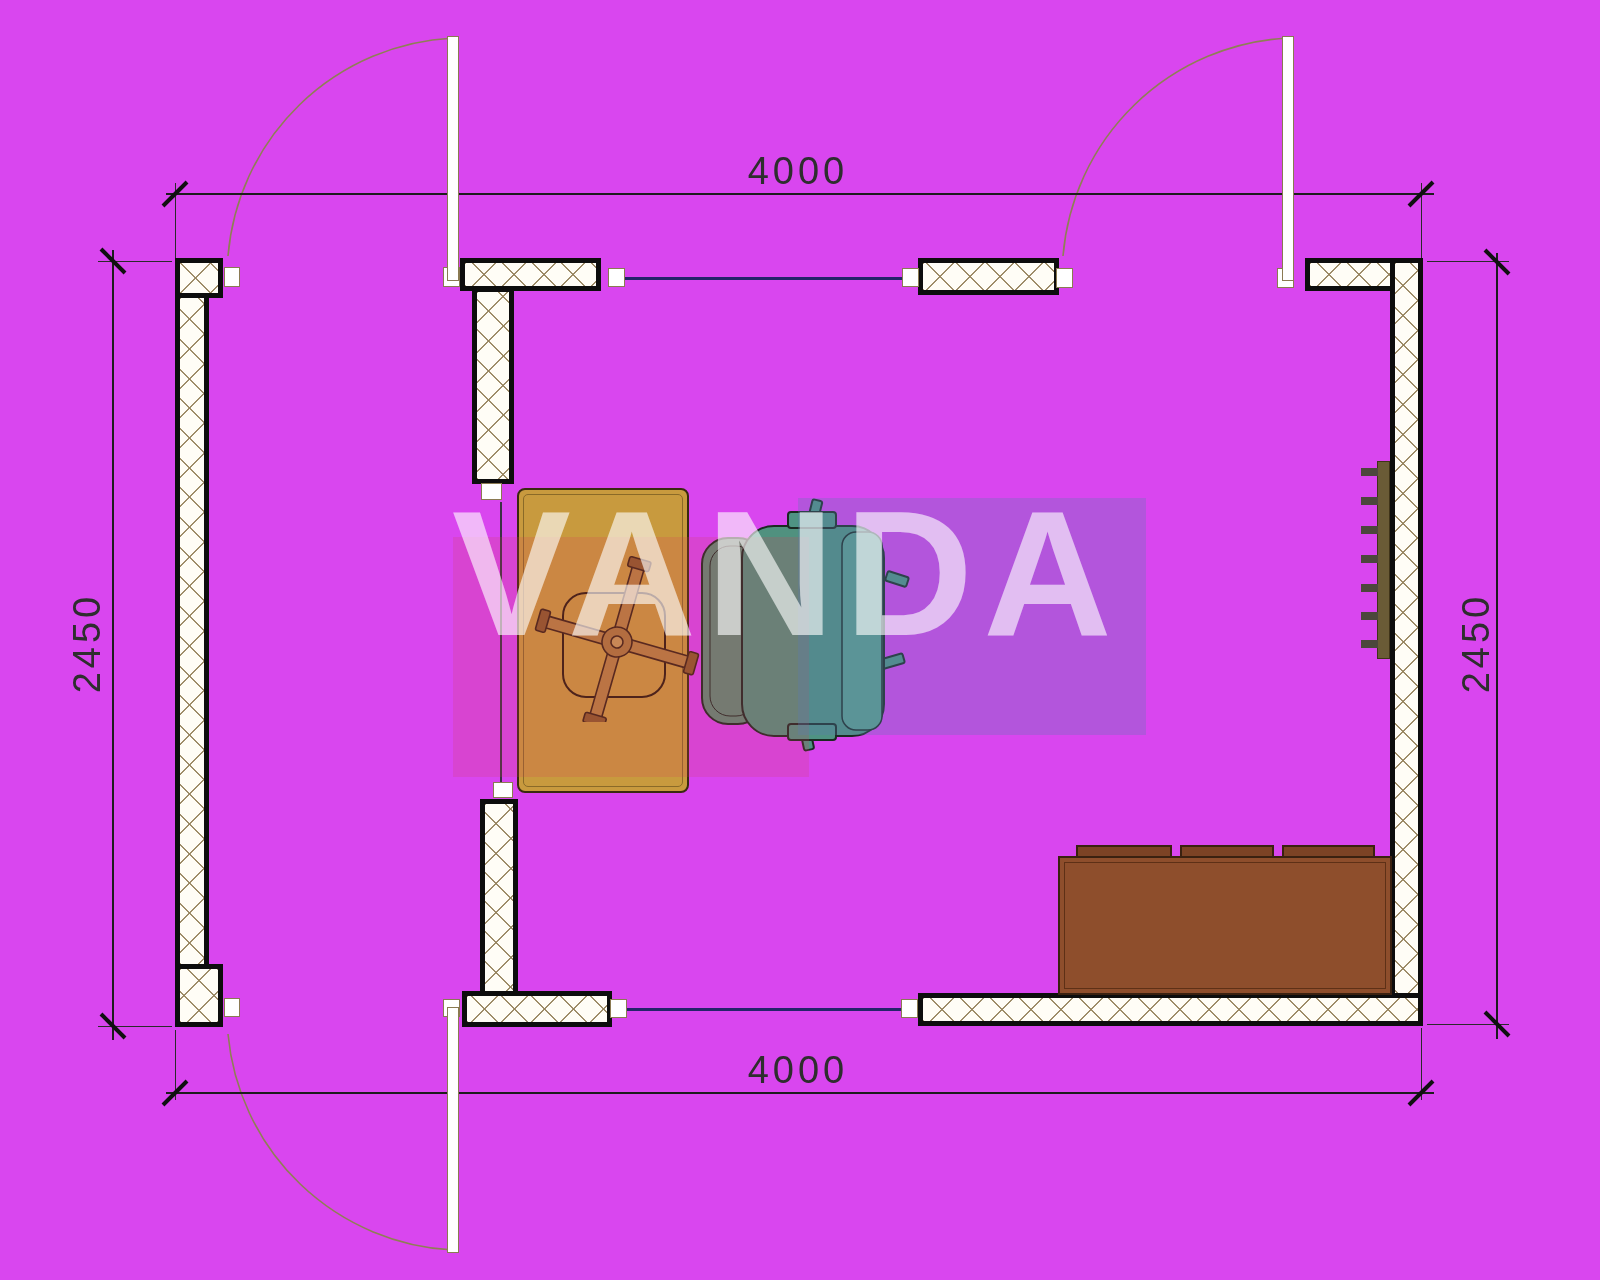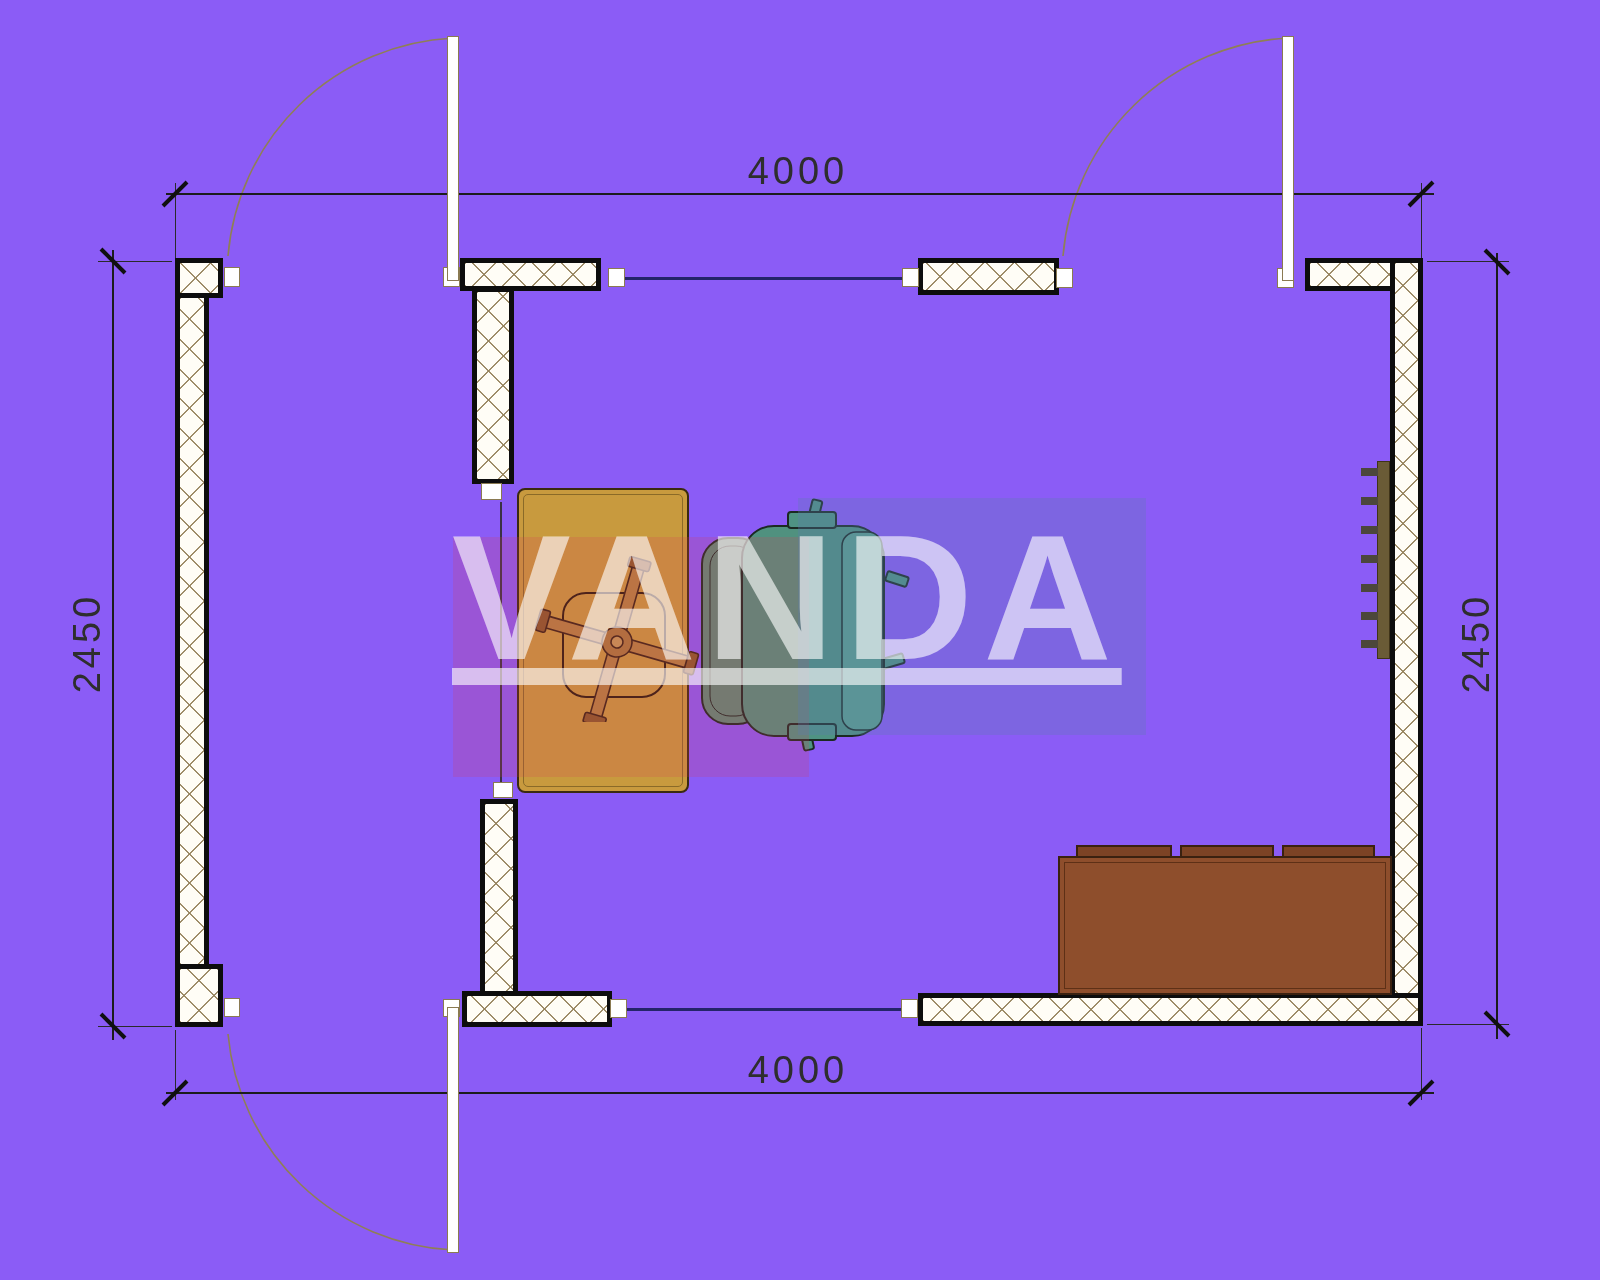--- a/index.html
+++ b/index.html
@@ -3,7 +3,7 @@
 <meta charset="utf-8">
 <style>
   html,body{margin:0;padding:0;background:#ffffff;}
-  #plan{position:relative;width:1600px;height:1280px;background:#8b5cf6;overflow:hidden;
+  #plan{position:relative;width:1600px;height:1280px;background:#d946ef;overflow:hidden;
         font-family:"Liberation Sans",sans-serif;}
   
   .wall{position:absolute;box-sizing:border-box;border:5px solid #0d0d0d;background-color:#fffdf6;

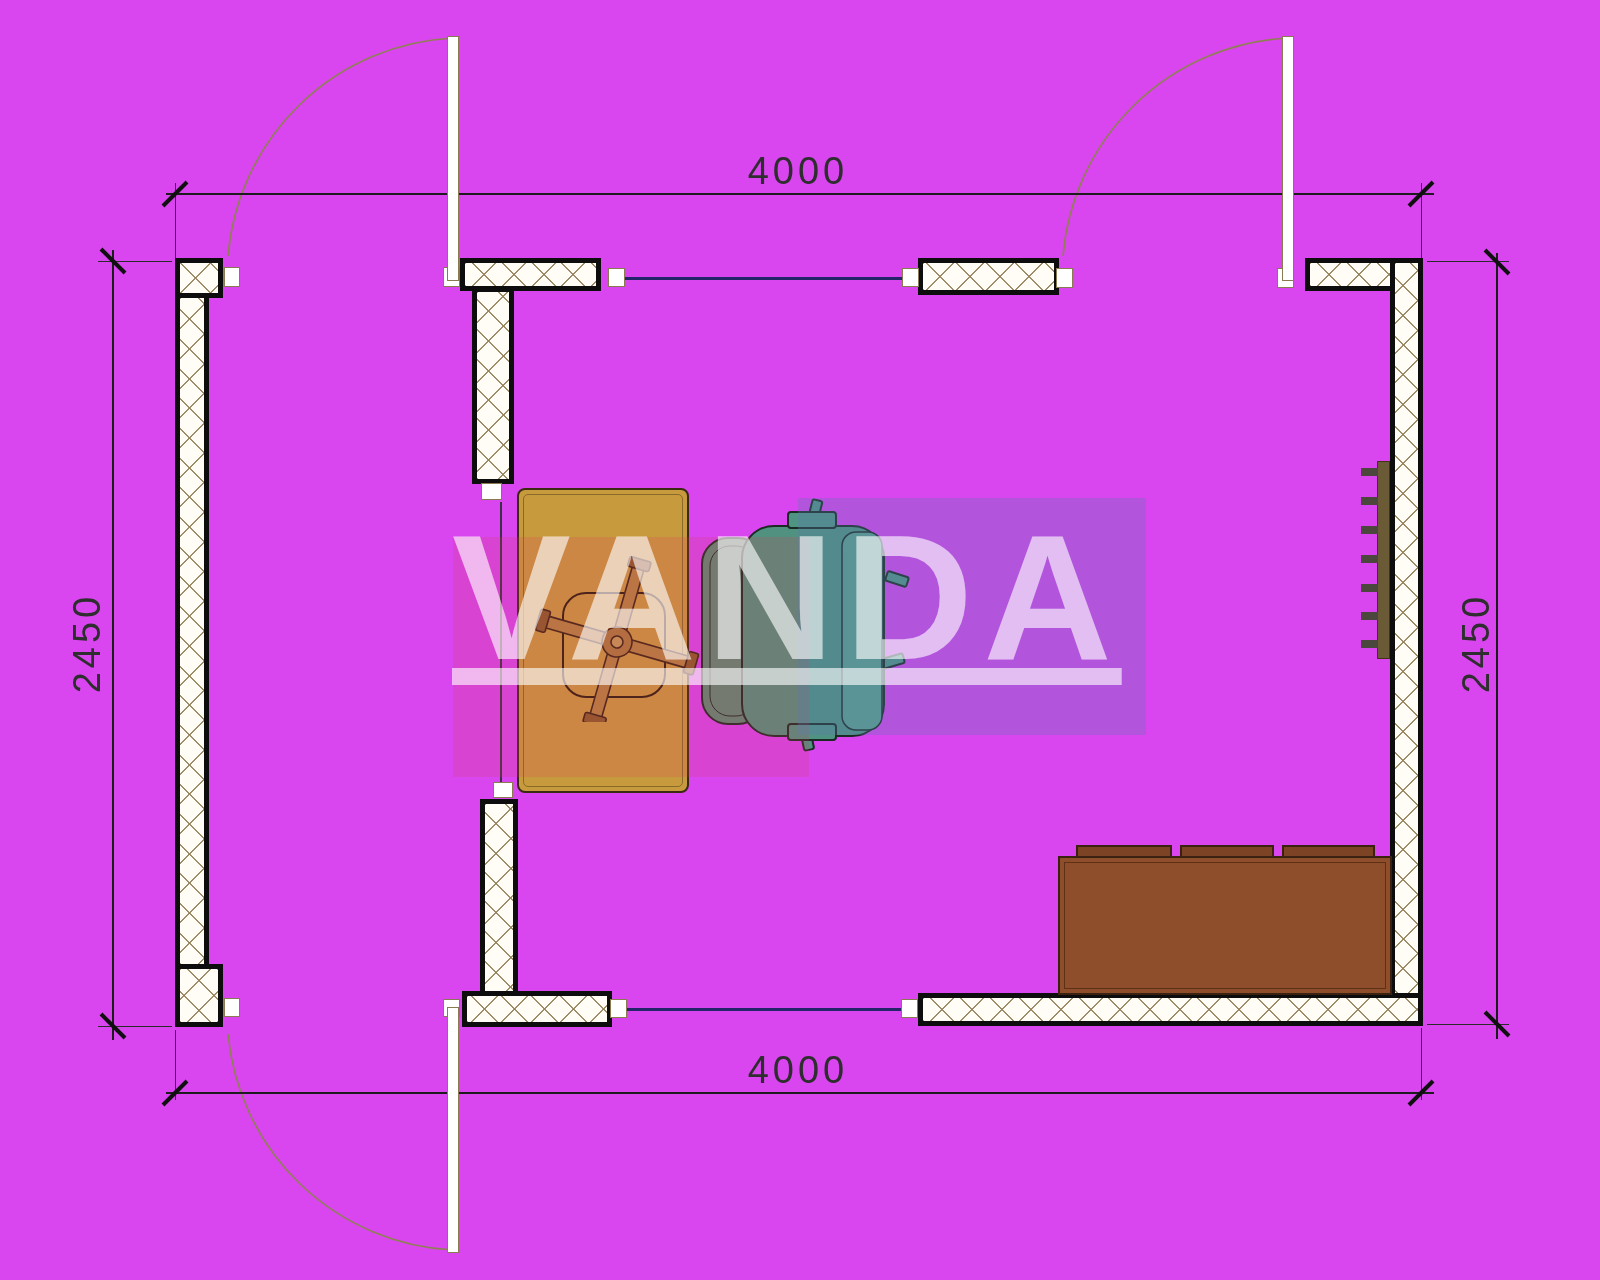--- a/index.html
+++ b/index.html
@@ -47,9 +47,9 @@
         background:rgba(217,62,88,0.20);z-index:5;}
   .wm-blue{position:absolute;left:798px;top:498px;width:348px;height:237px;
         background:rgba(94,122,176,0.30);z-index:5;}
-  .wm-text{position:absolute;left:452px;top:509px;width:700px;font-weight:bold;font-size:178px;
+  .wm-text{position:absolute;left:452px;top:485px;width:700px;font-weight:bold;font-size:178px;
         line-height:178px;letter-spacing:10px;color:rgba(255,255,255,0.62);z-index:6;
-        font-family:"Liberation Sans",sans-serif;white-space:nowrap;text-decoration:underline;}
+        font-family:"Liberation Sans",sans-serif;white-space:nowrap;}
   svg{display:block;}
   .svglayer{position:absolute;left:0;top:0;z-index:1;pointer-events:none;}
   .furn-svg{position:absolute;z-index:2;}

